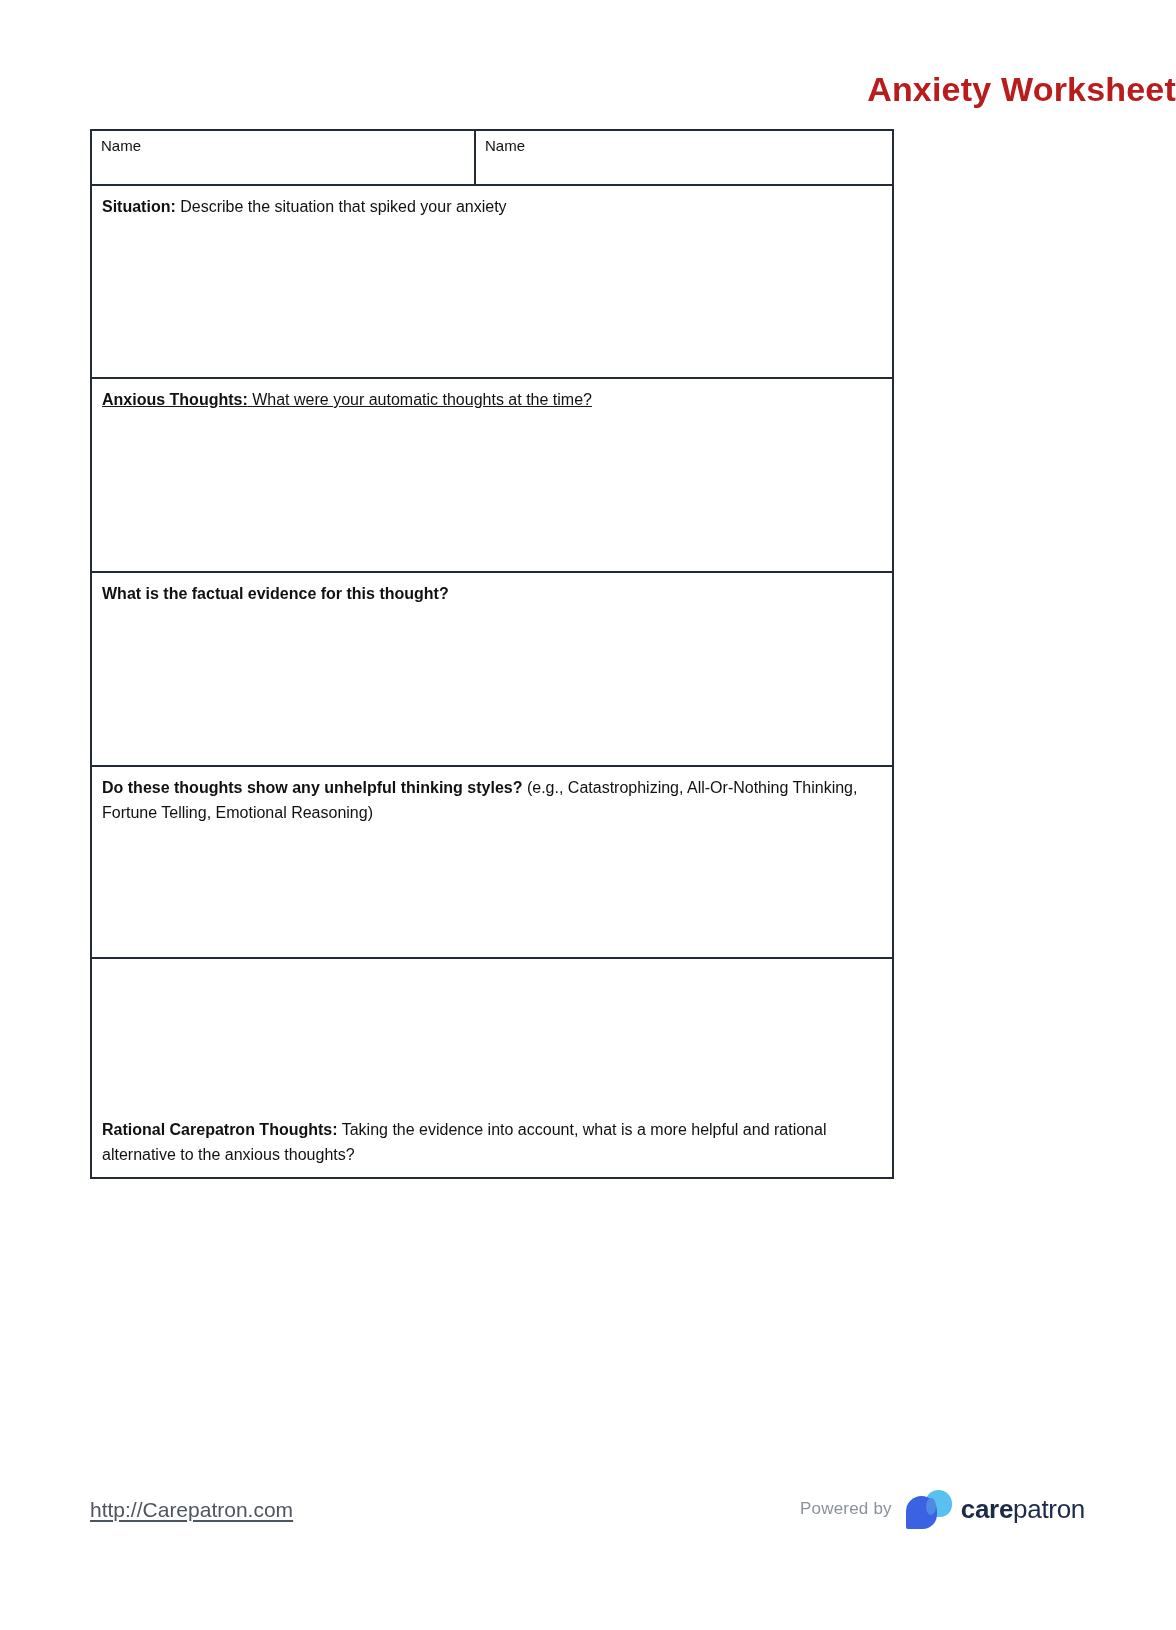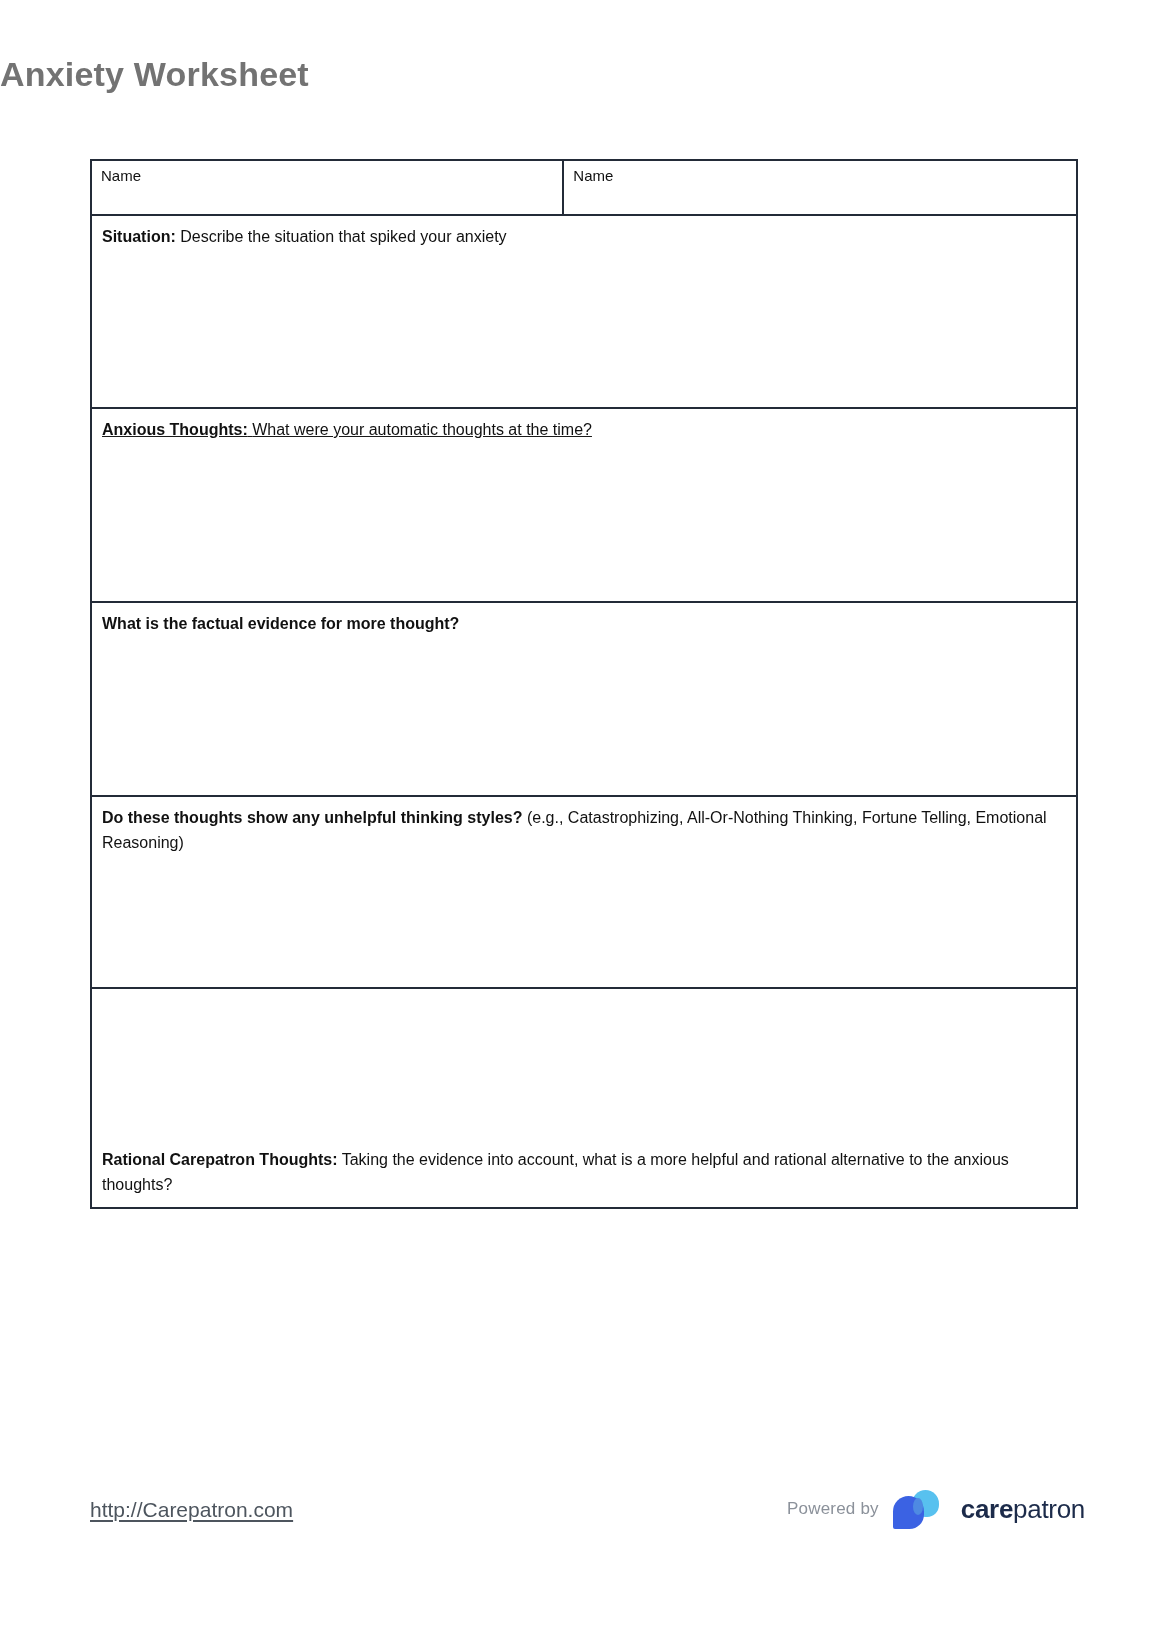--- a/index.html
+++ b/index.html
@@ -12,12 +12,12 @@
     color: #1a1a1a;
   }
   .page-title {
-    text-align: left;
+    text-align: right;
     font-size: 34px;
     font-weight: 700;
     letter-spacing: 0.2px;
-    padding-top: 55px;
-    color: #737373;
+    padding-top: 70px;
+    color: #b91c1c;
   }
   .worksheet {
     position: absolute;

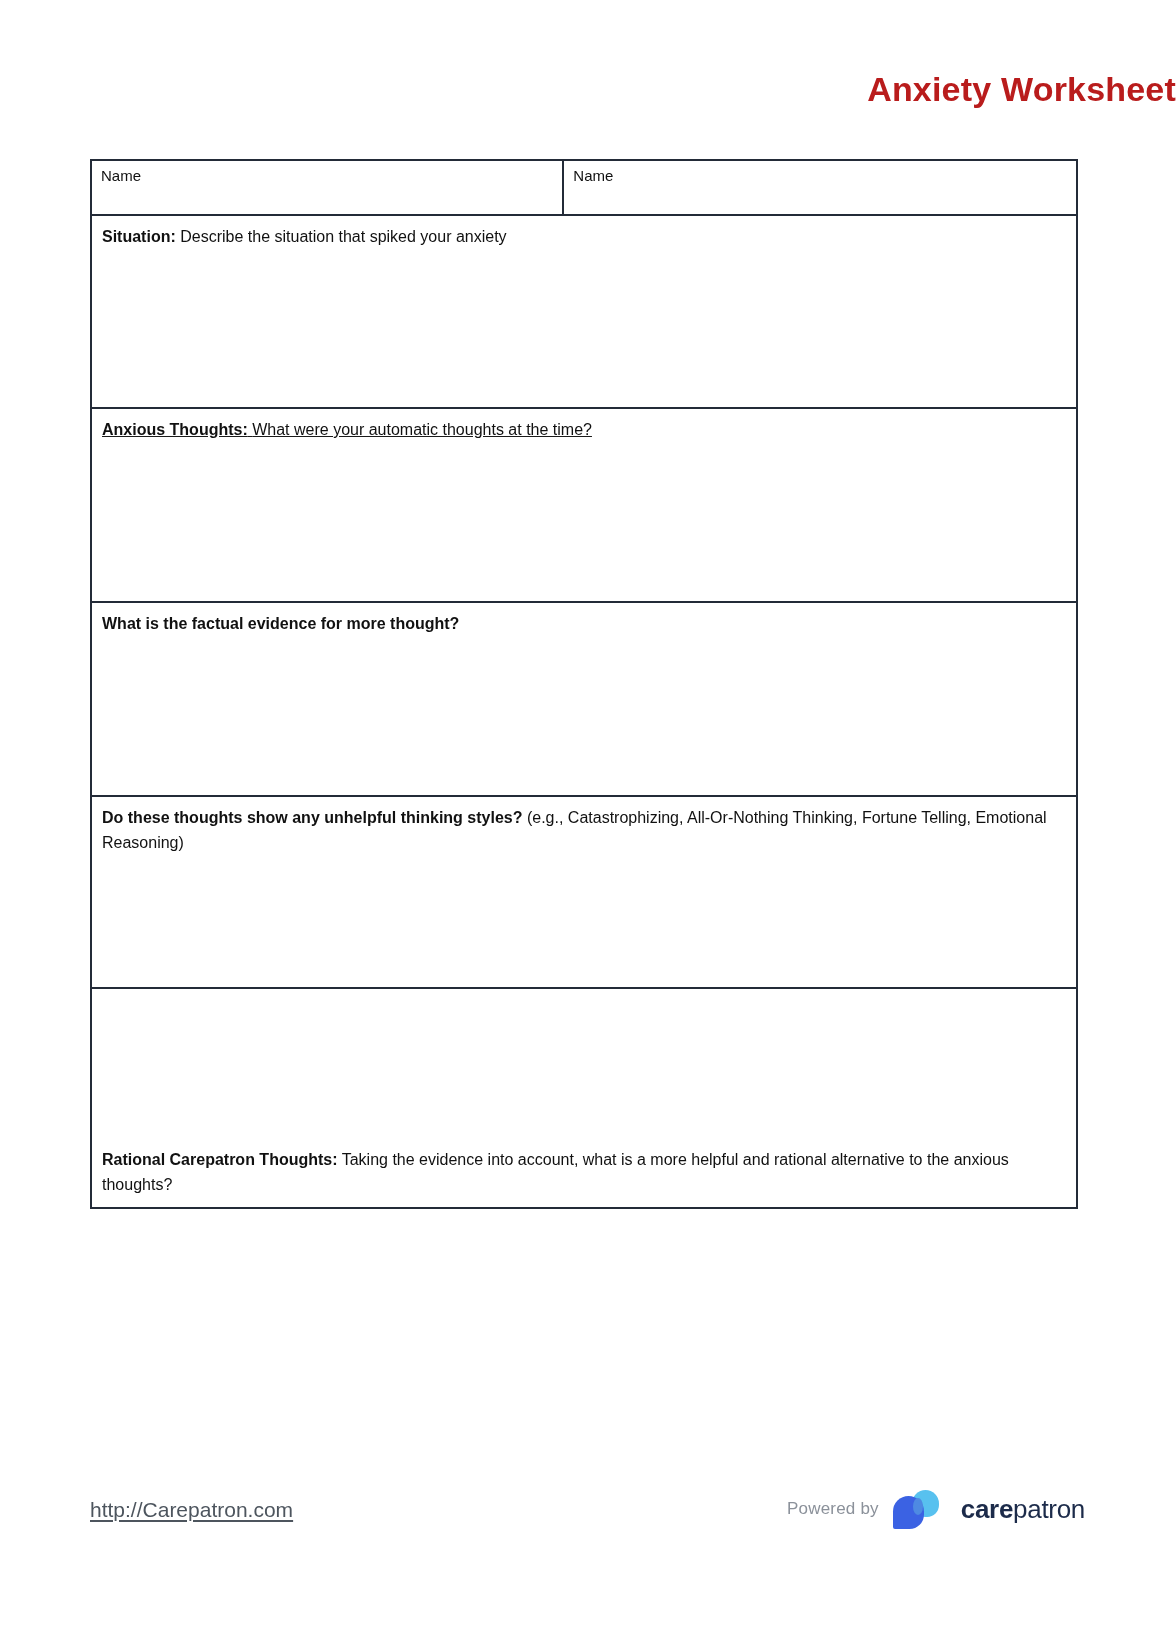--- a/index.html
+++ b/index.html
@@ -22,8 +22,8 @@
   .worksheet {
     position: absolute;
     left: 90px;
-    top: 159px;
-    width: 988px;
+    top: 129px;
+    width: 804px;
     border: 2px solid #232b38;
     background: #ffffff;
   }

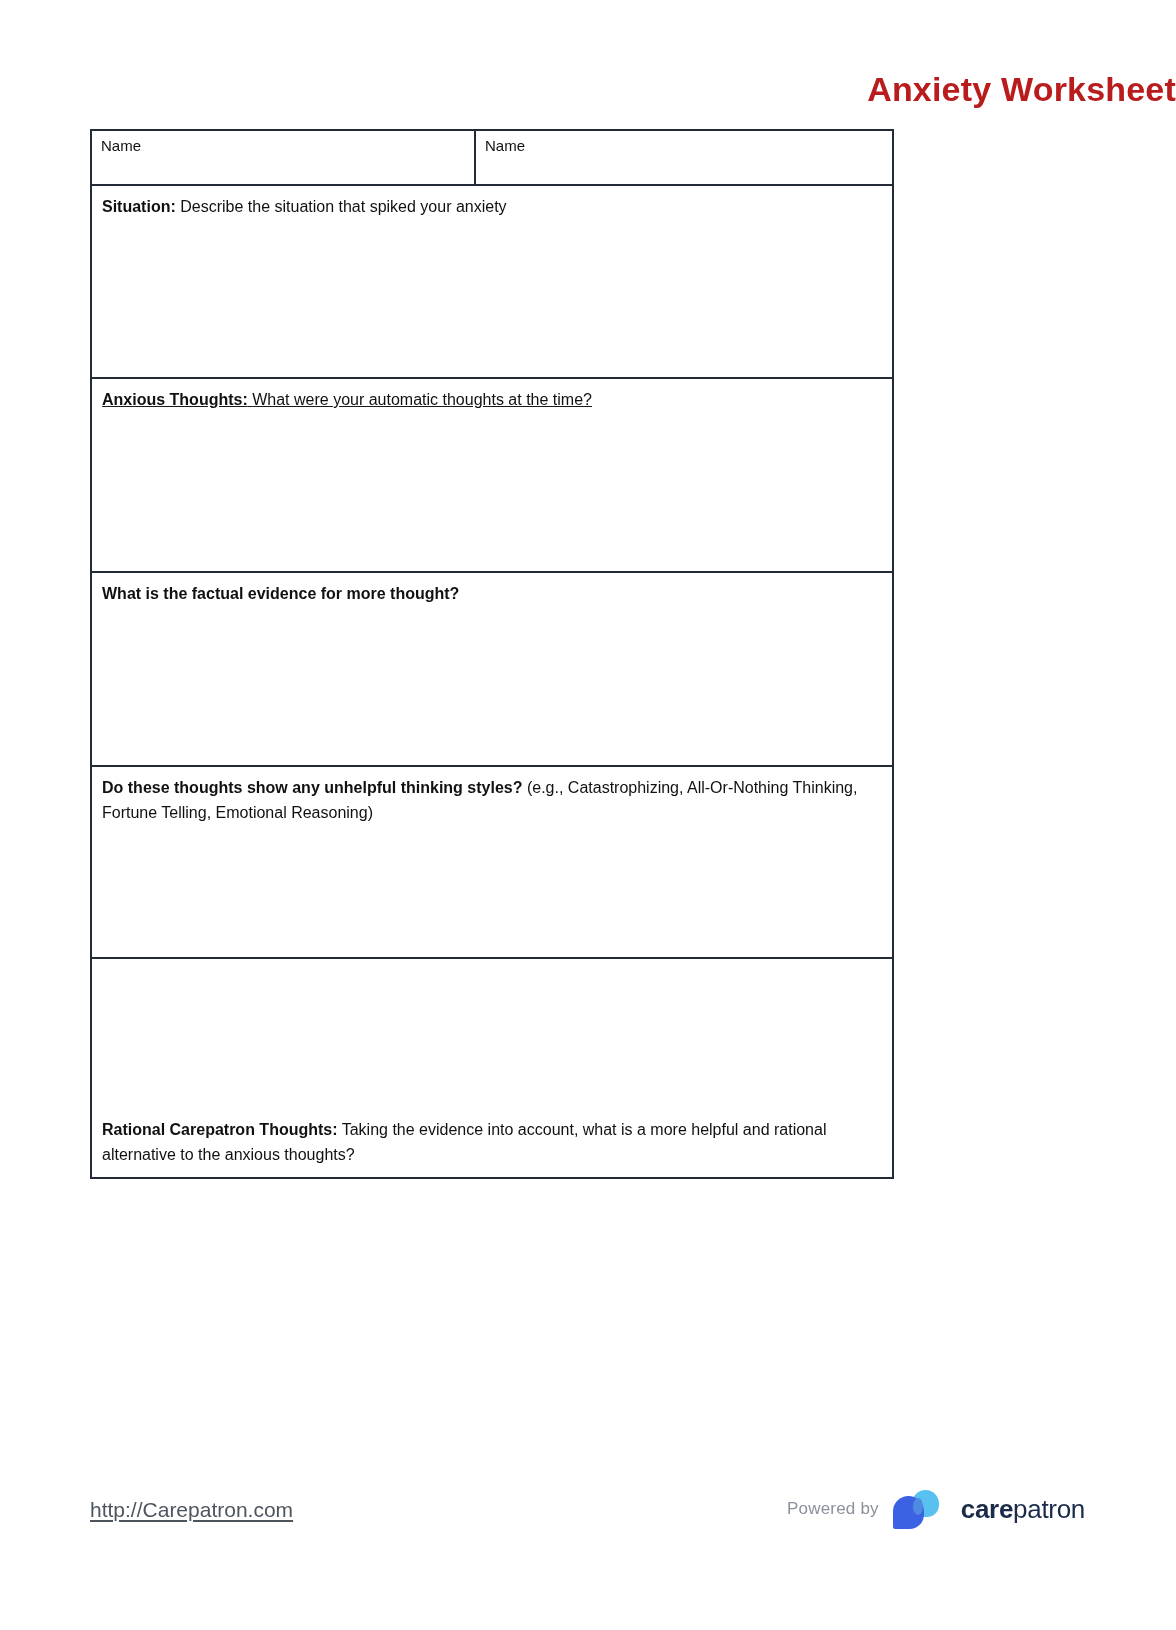--- a/index.html
+++ b/index.html
@@ -157,7 +157,7 @@
   </div>
 
   <div class="section-row">
-    <div class="section-header"><span class="sec-label">What is the factual evidence for more thought?</span> <span class="sec-prompt"></span></div>
+    <div class="section-header"><span class="sec-label">What is the factual evidence for this thought?</span> <span class="sec-prompt"></span></div>
     <div class="section-write-area"></div>
   </div>
 

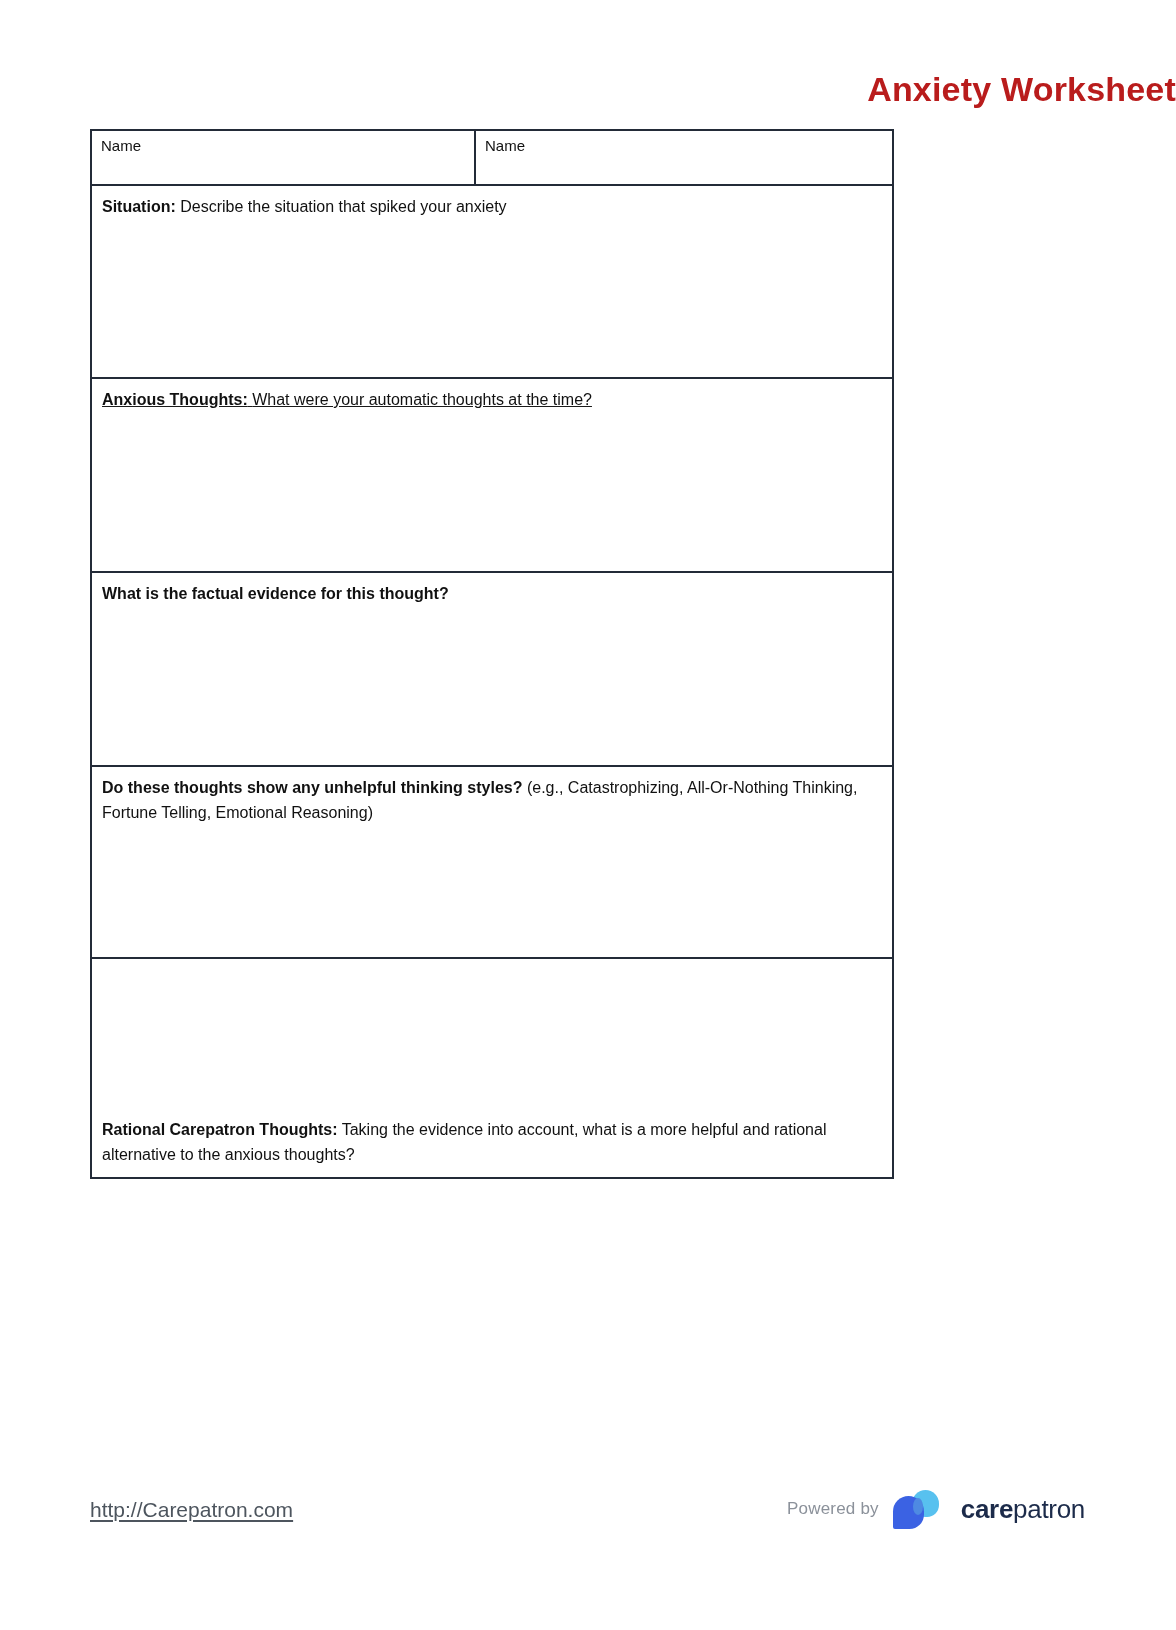--- a/index.html
+++ b/index.html
@@ -92,7 +92,7 @@
     color: #8b919a;
     letter-spacing: 0.2px;
   }
-  .brand-lockup { display: flex; align-items: center; gap: 20px; }
+  .brand-lockup { display: flex; align-items: center; gap: 7px; }
   .logo {
     position: relative;
     width: 48px;

